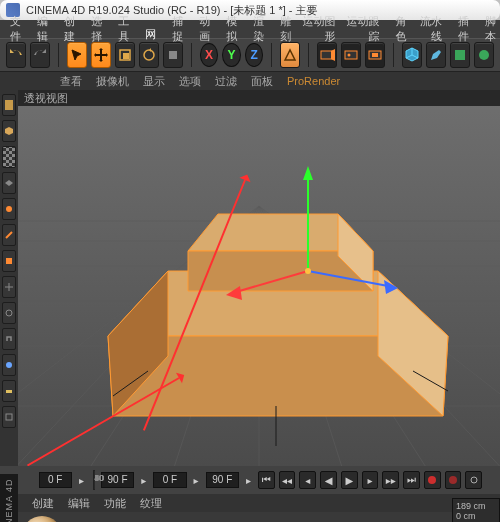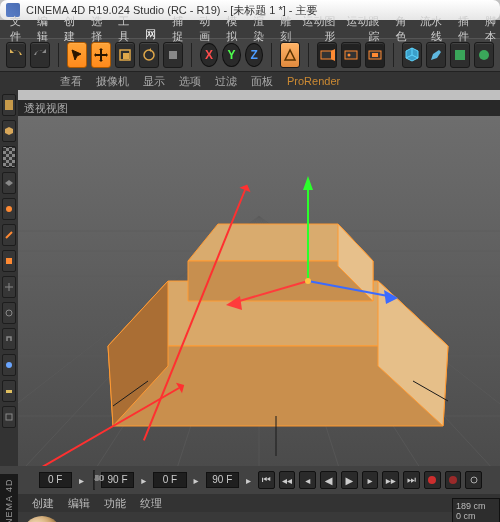--- a/index.html
+++ b/index.html
@@ -30,7 +30,7 @@
 .leftcol { width: 18px; background:#333; display:flex; flex-direction:column; gap:4px; padding-top:4px; align-items:center; }
 .leftcol .lt { width:14px; height:22px; background:#363636; border:1px solid #1d1d1d; border-radius:2px; display:flex; align-items:center; justify-content:center;}
 .leftcol .lt.checker{background:repeating-conic-gradient(#888 0 25%,#333 0 50%) 0/6px 6px;}
-.viewport { flex:1; position:relative; background: linear-gradient(#6f6f6f,#4b4b4b); overflow:hidden;margin-top:10px; }
+.viewport { flex:1; position:relative; background: linear-gradient(#6f6f6f,#4b4b4b); overflow:hidden; }
 .vp-head{position:absolute;top:0;left:0;right:0;height:16px;background:#282828;color:#aaa;font-size:11px;padding:1px 6px;display:flex;align-items:center;}
 .grid{position:absolute;top:16px;left:0;right:0;bottom:0;}
 .arrow-line{position:absolute;left:226px;top:90px;width:2px;height:270px;background:#ff3030;transform-origin:top center;transform:rotate(22deg);}

